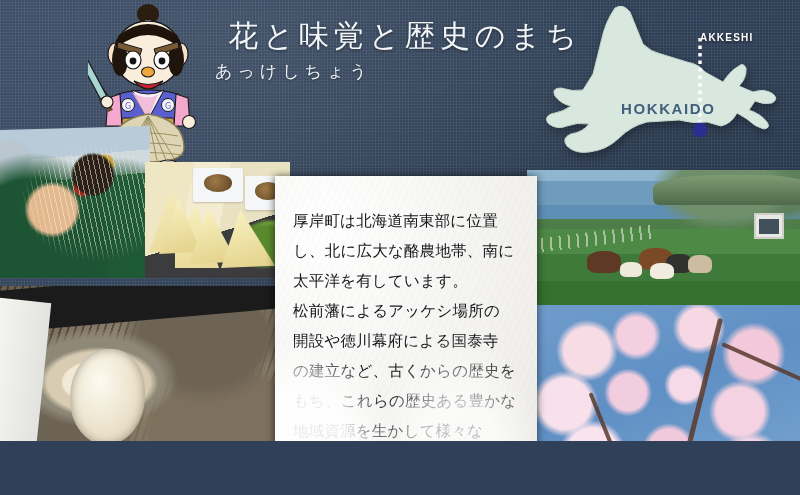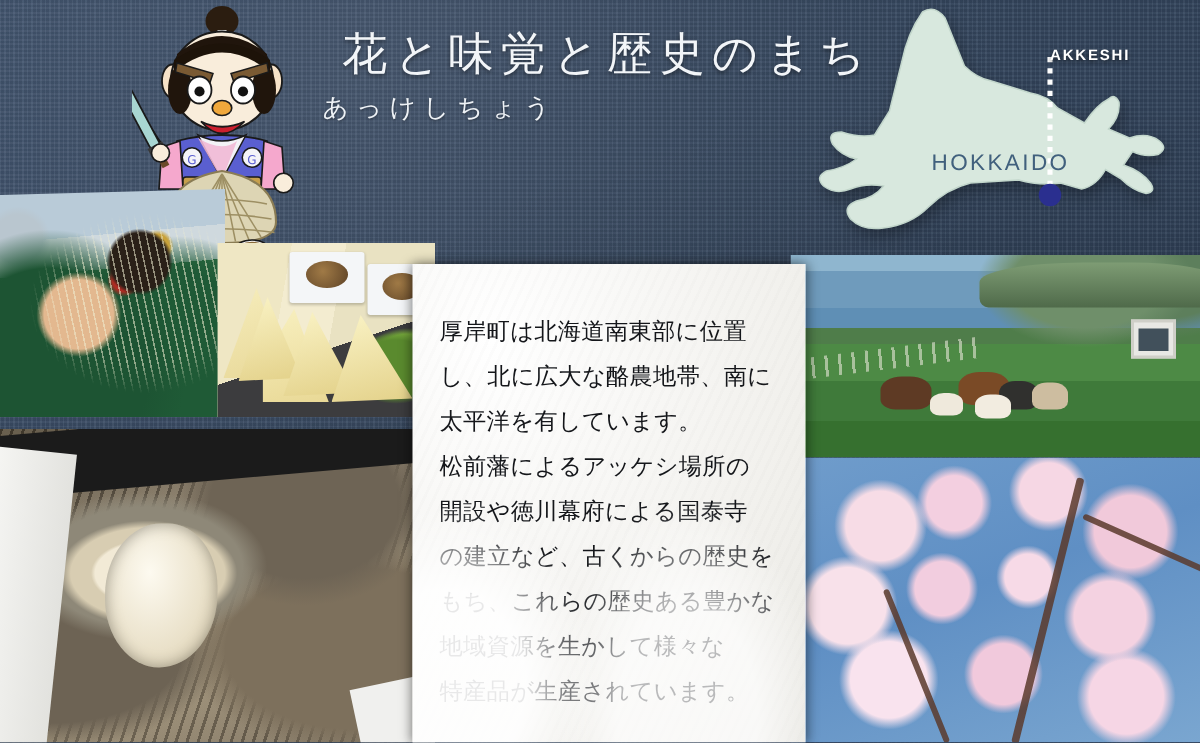--- a/index.html
+++ b/index.html
@@ -8,7 +8,7 @@
     font-family:"Liberation Sans","DejaVu Sans",sans-serif;
     background:#2f4058;
   }
-  #stage{position:relative;width:800px;height:495px;overflow:hidden;}
+  #stage{position:relative;width:800px;height:441px;overflow:hidden;}
 
   
   .bg{

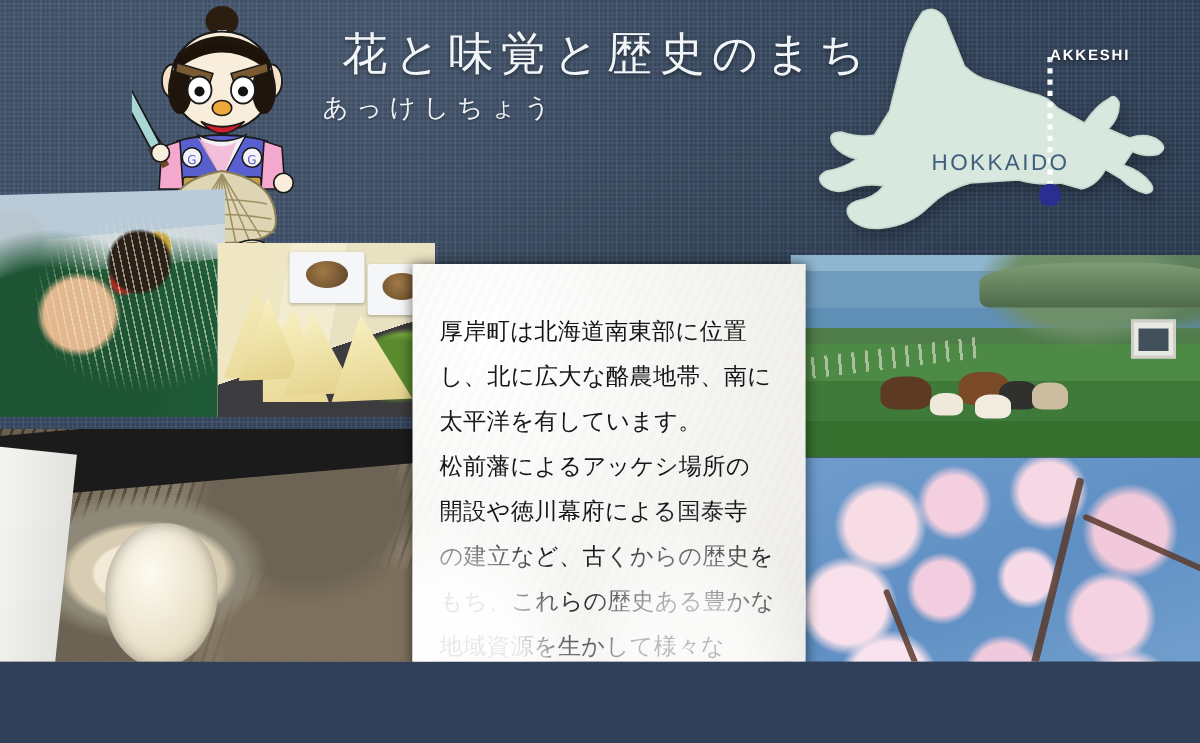--- a/index.html
+++ b/index.html
@@ -144,7 +144,7 @@
   }
   .map-label-island{
     position:absolute;left:621px;top:100px;color:#41607d;
-    font-size:15px;font-weight:400;letter-spacing:1.6px;
+    font-size:15px;font-weight:700;letter-spacing:1.6px;
     font-family:"Liberation Sans","DejaVu Sans",sans-serif;
   }
 

